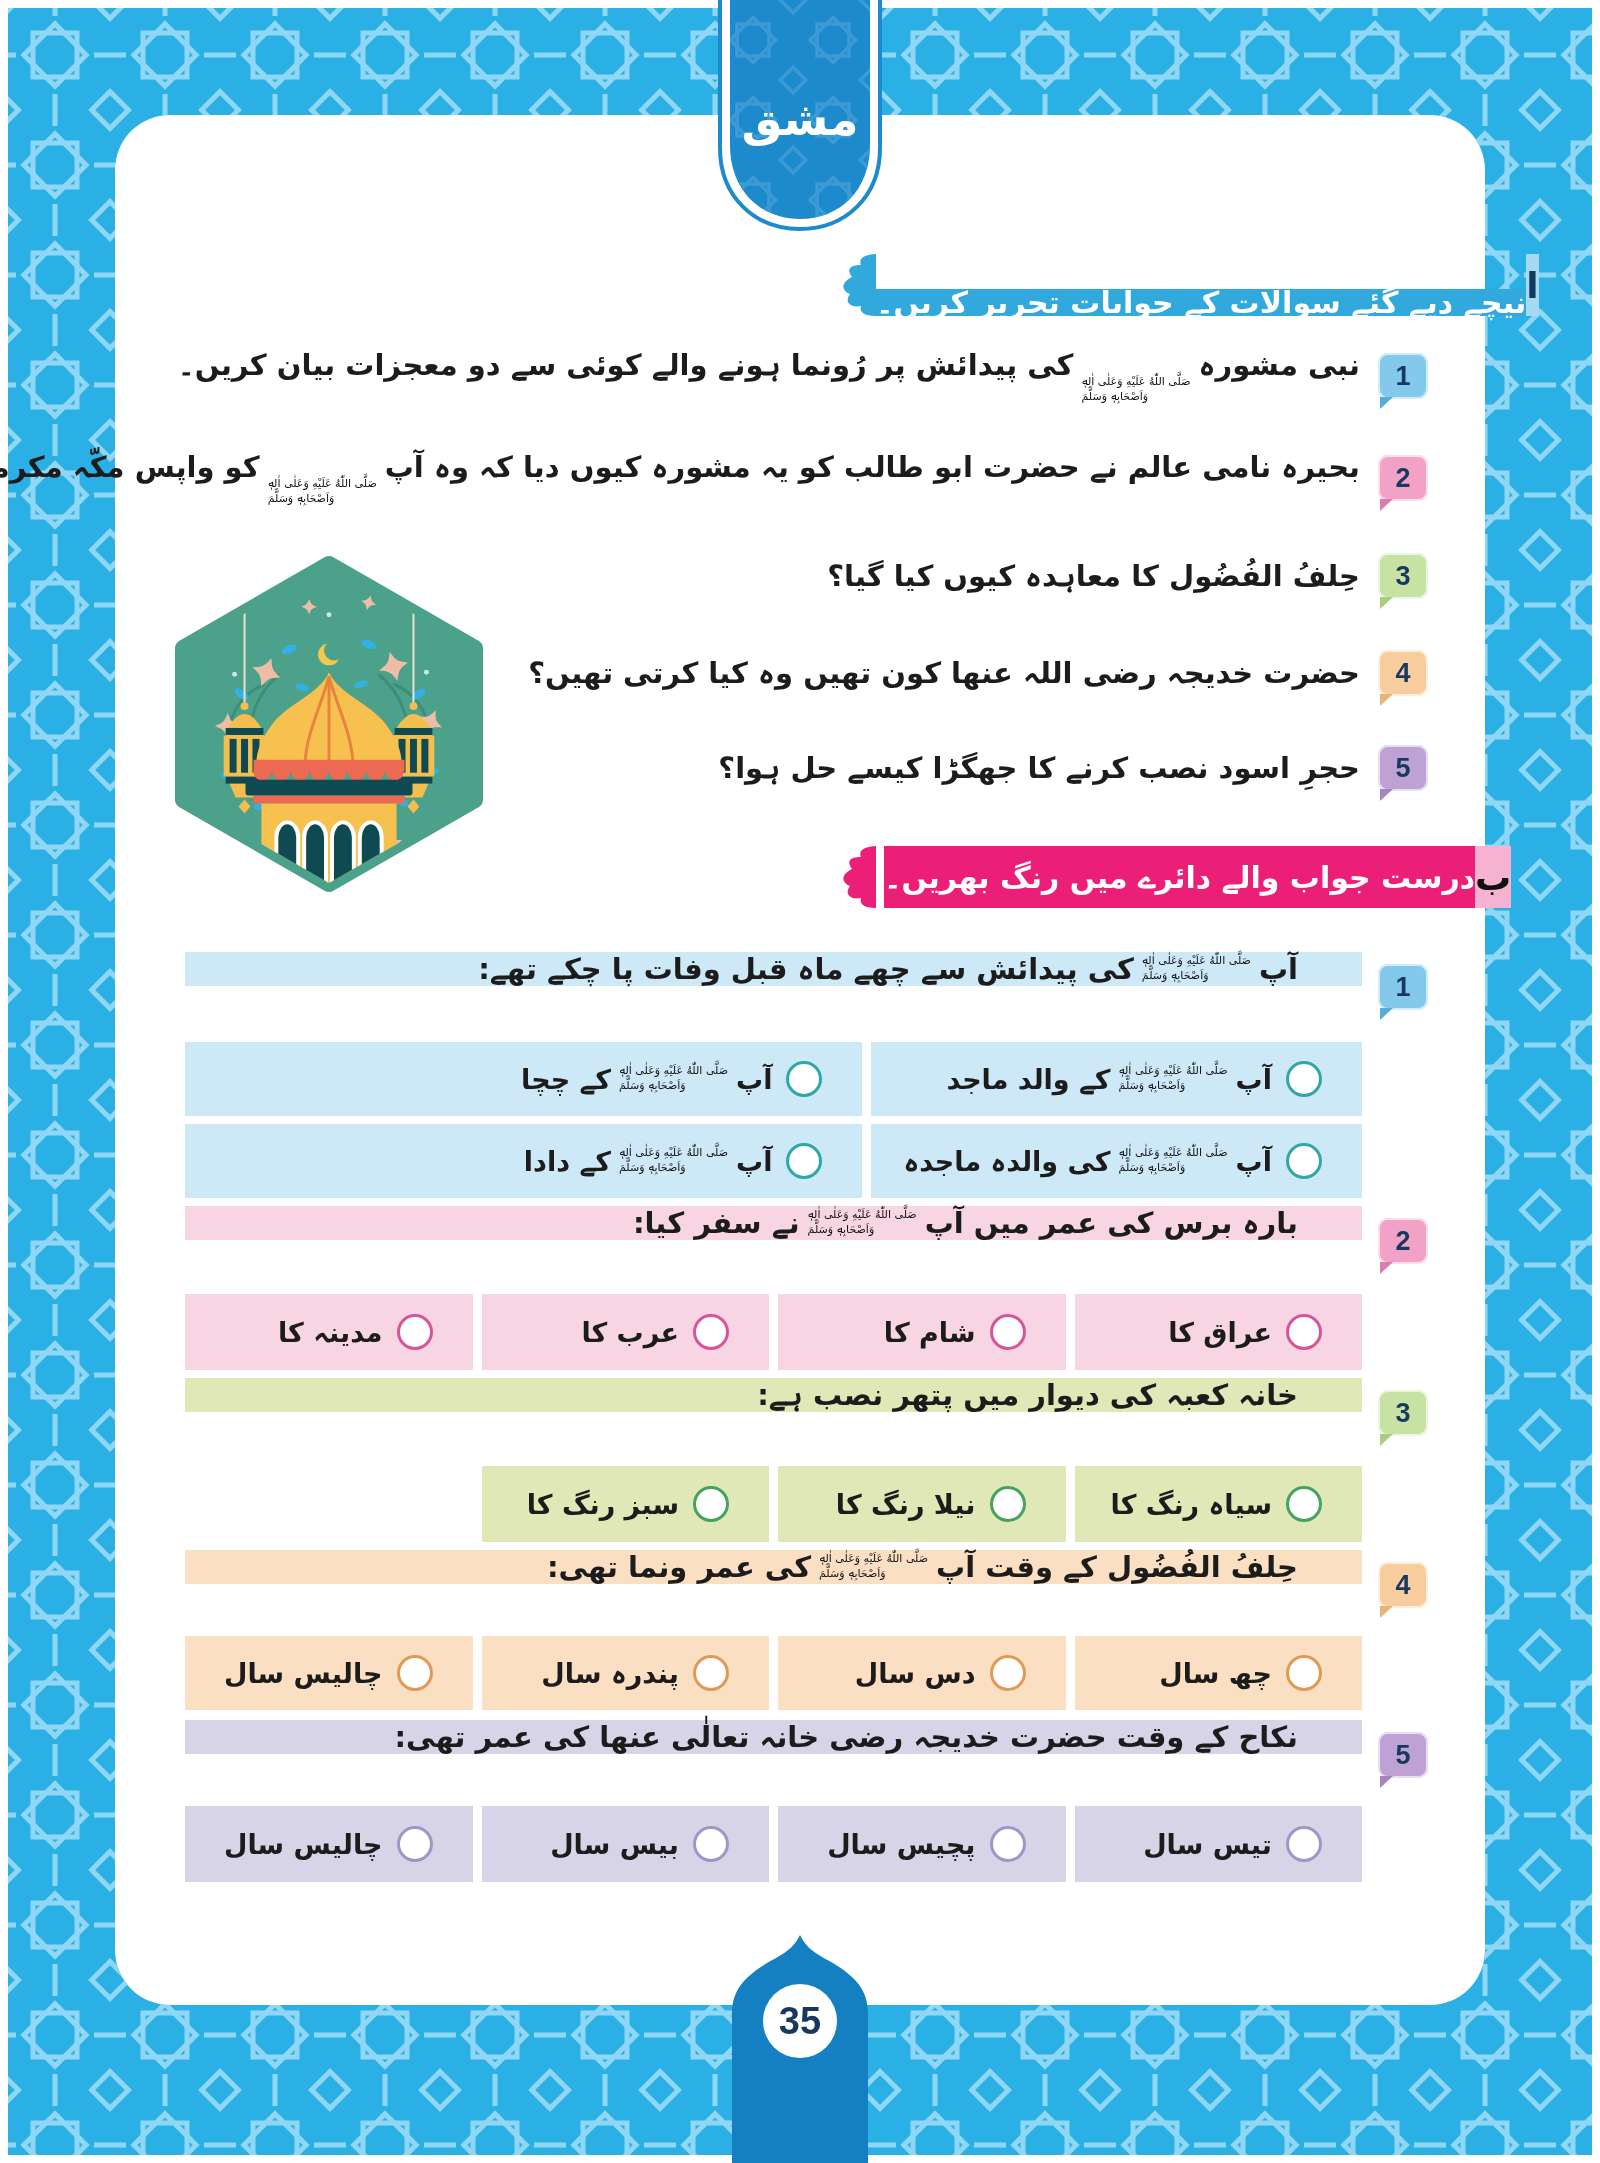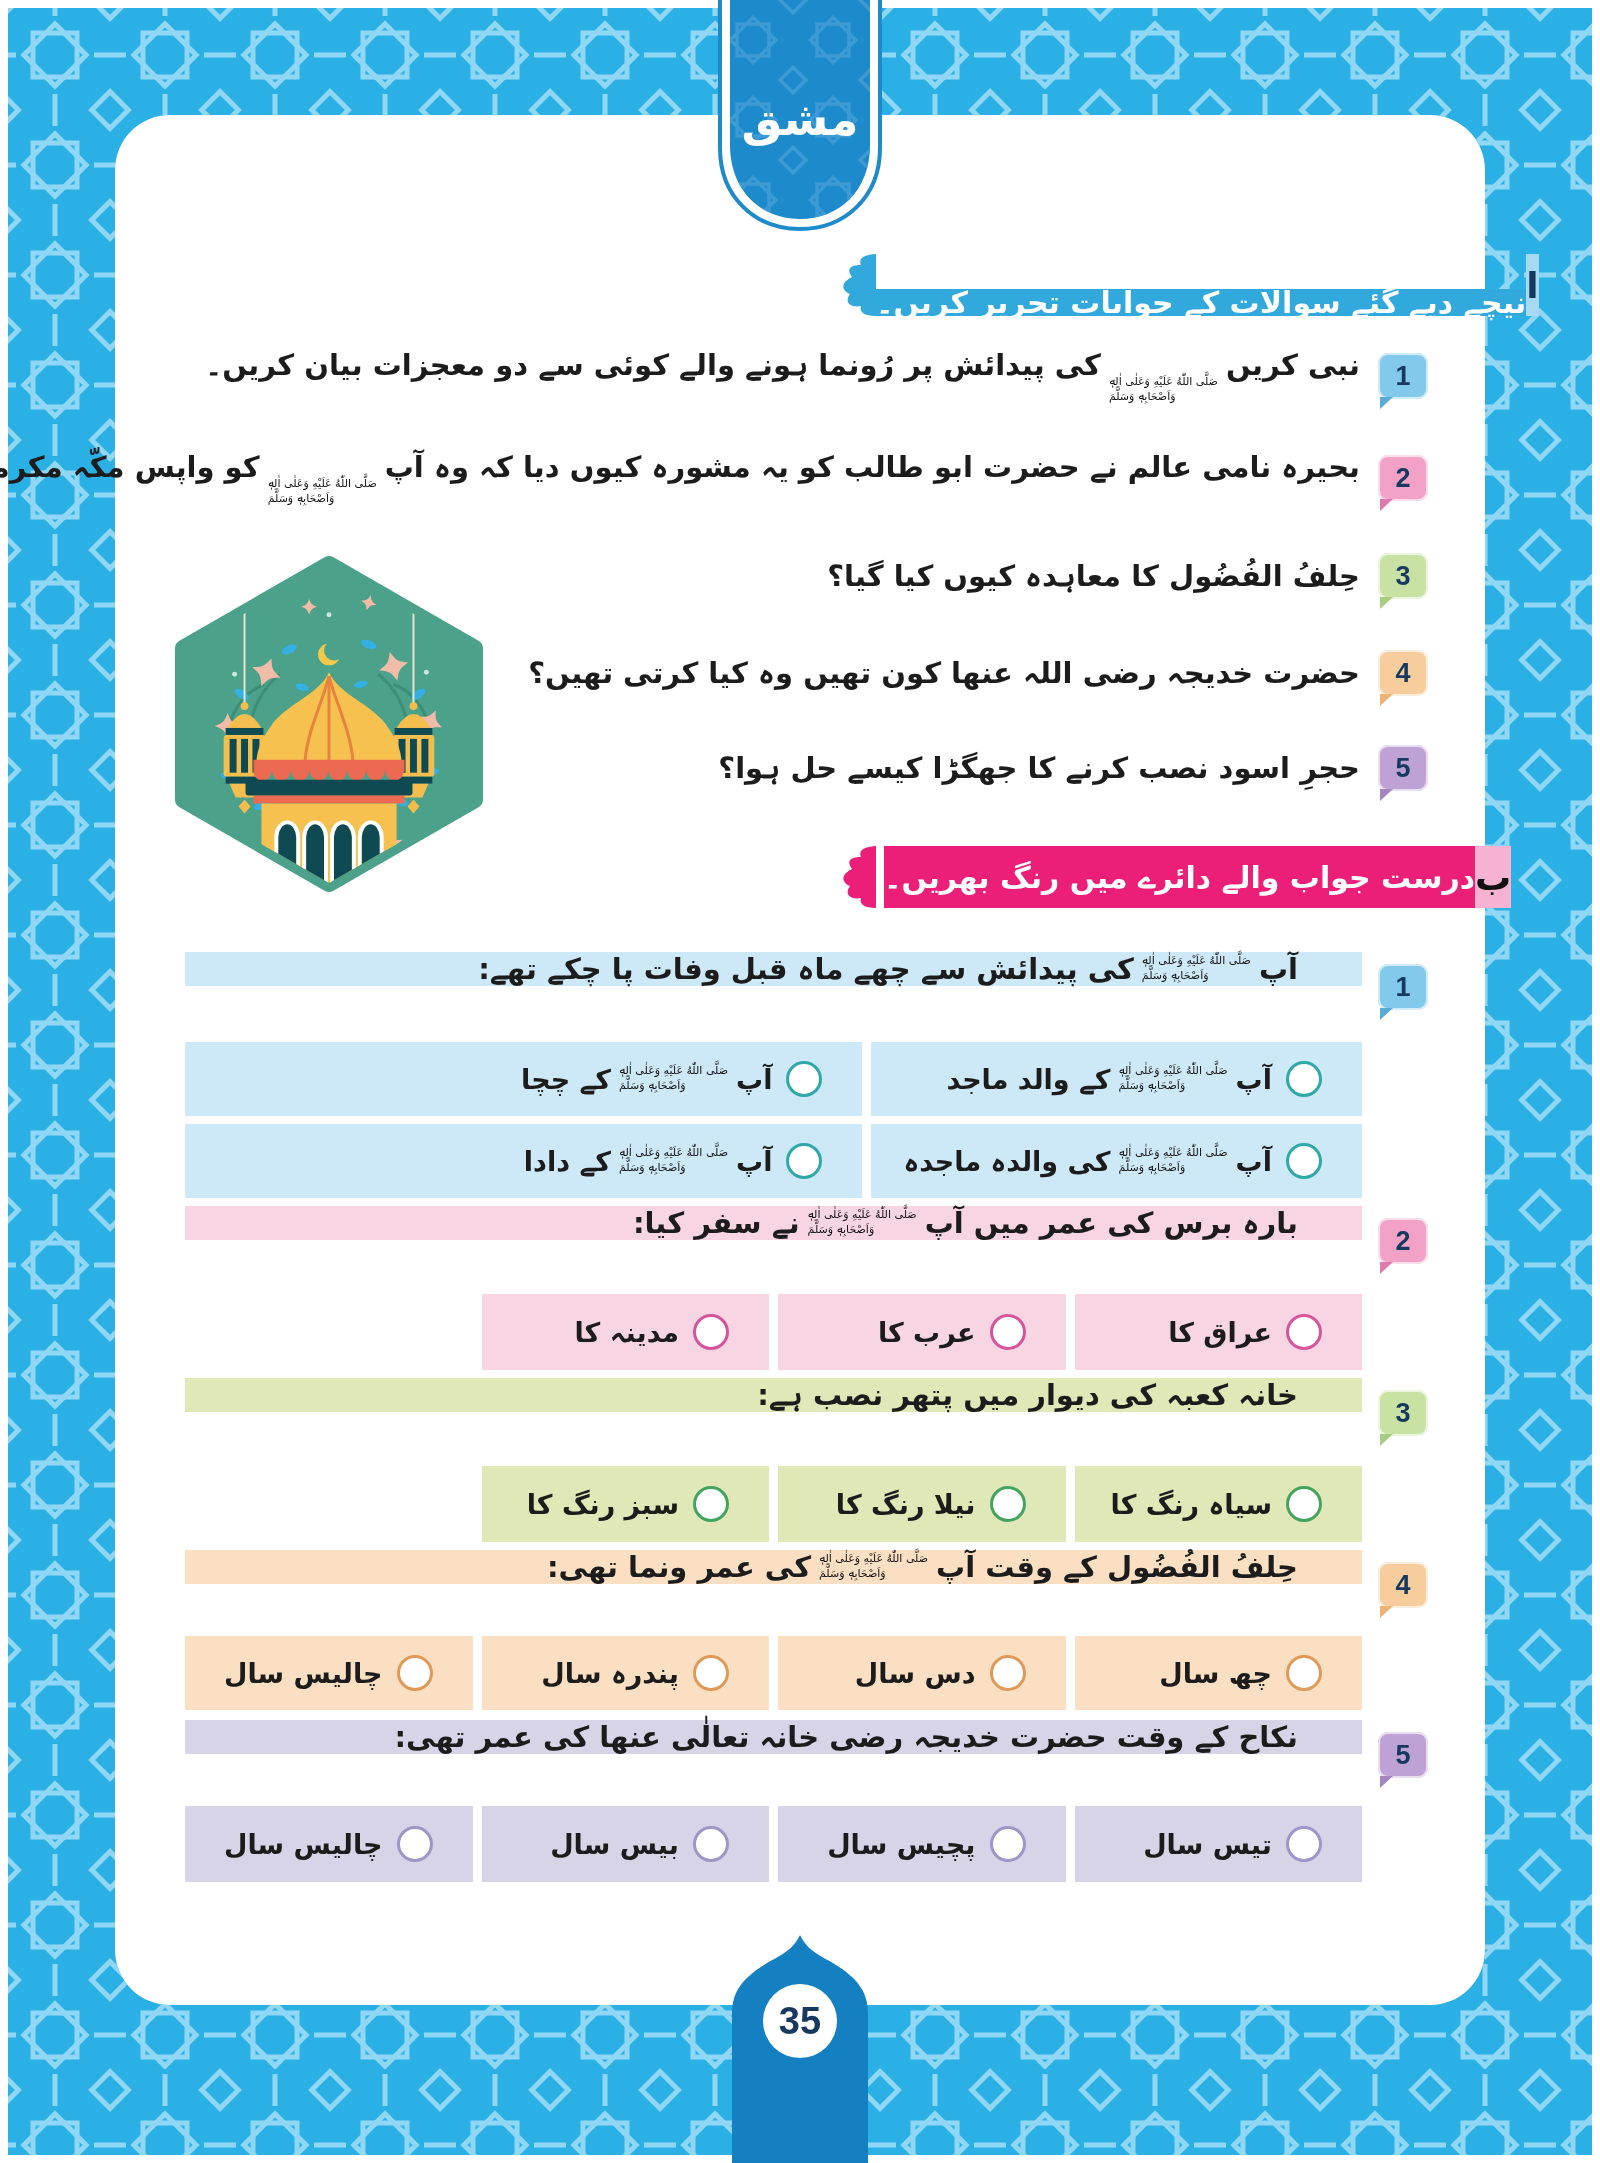--- a/index.html
+++ b/index.html
@@ -130,7 +130,7 @@
         <span>1</span>
       </div>
     <div class="qtext">
-      <span>نبی کریں</span><span class="durood">
+      <span>نبی مشورہ</span><span class="durood">
           <span>صَلَّى اللّٰهُ عَلَيْهِ وَعَلٰى اٰلِهٖ</span>
           <span>وَاَصْحَابِهٖ وَسَلَّمَ</span>
         </span><span>کی پیدائش پر رُونما ہونے والے کوئی سے دو معجزات بیان کریں۔</span>

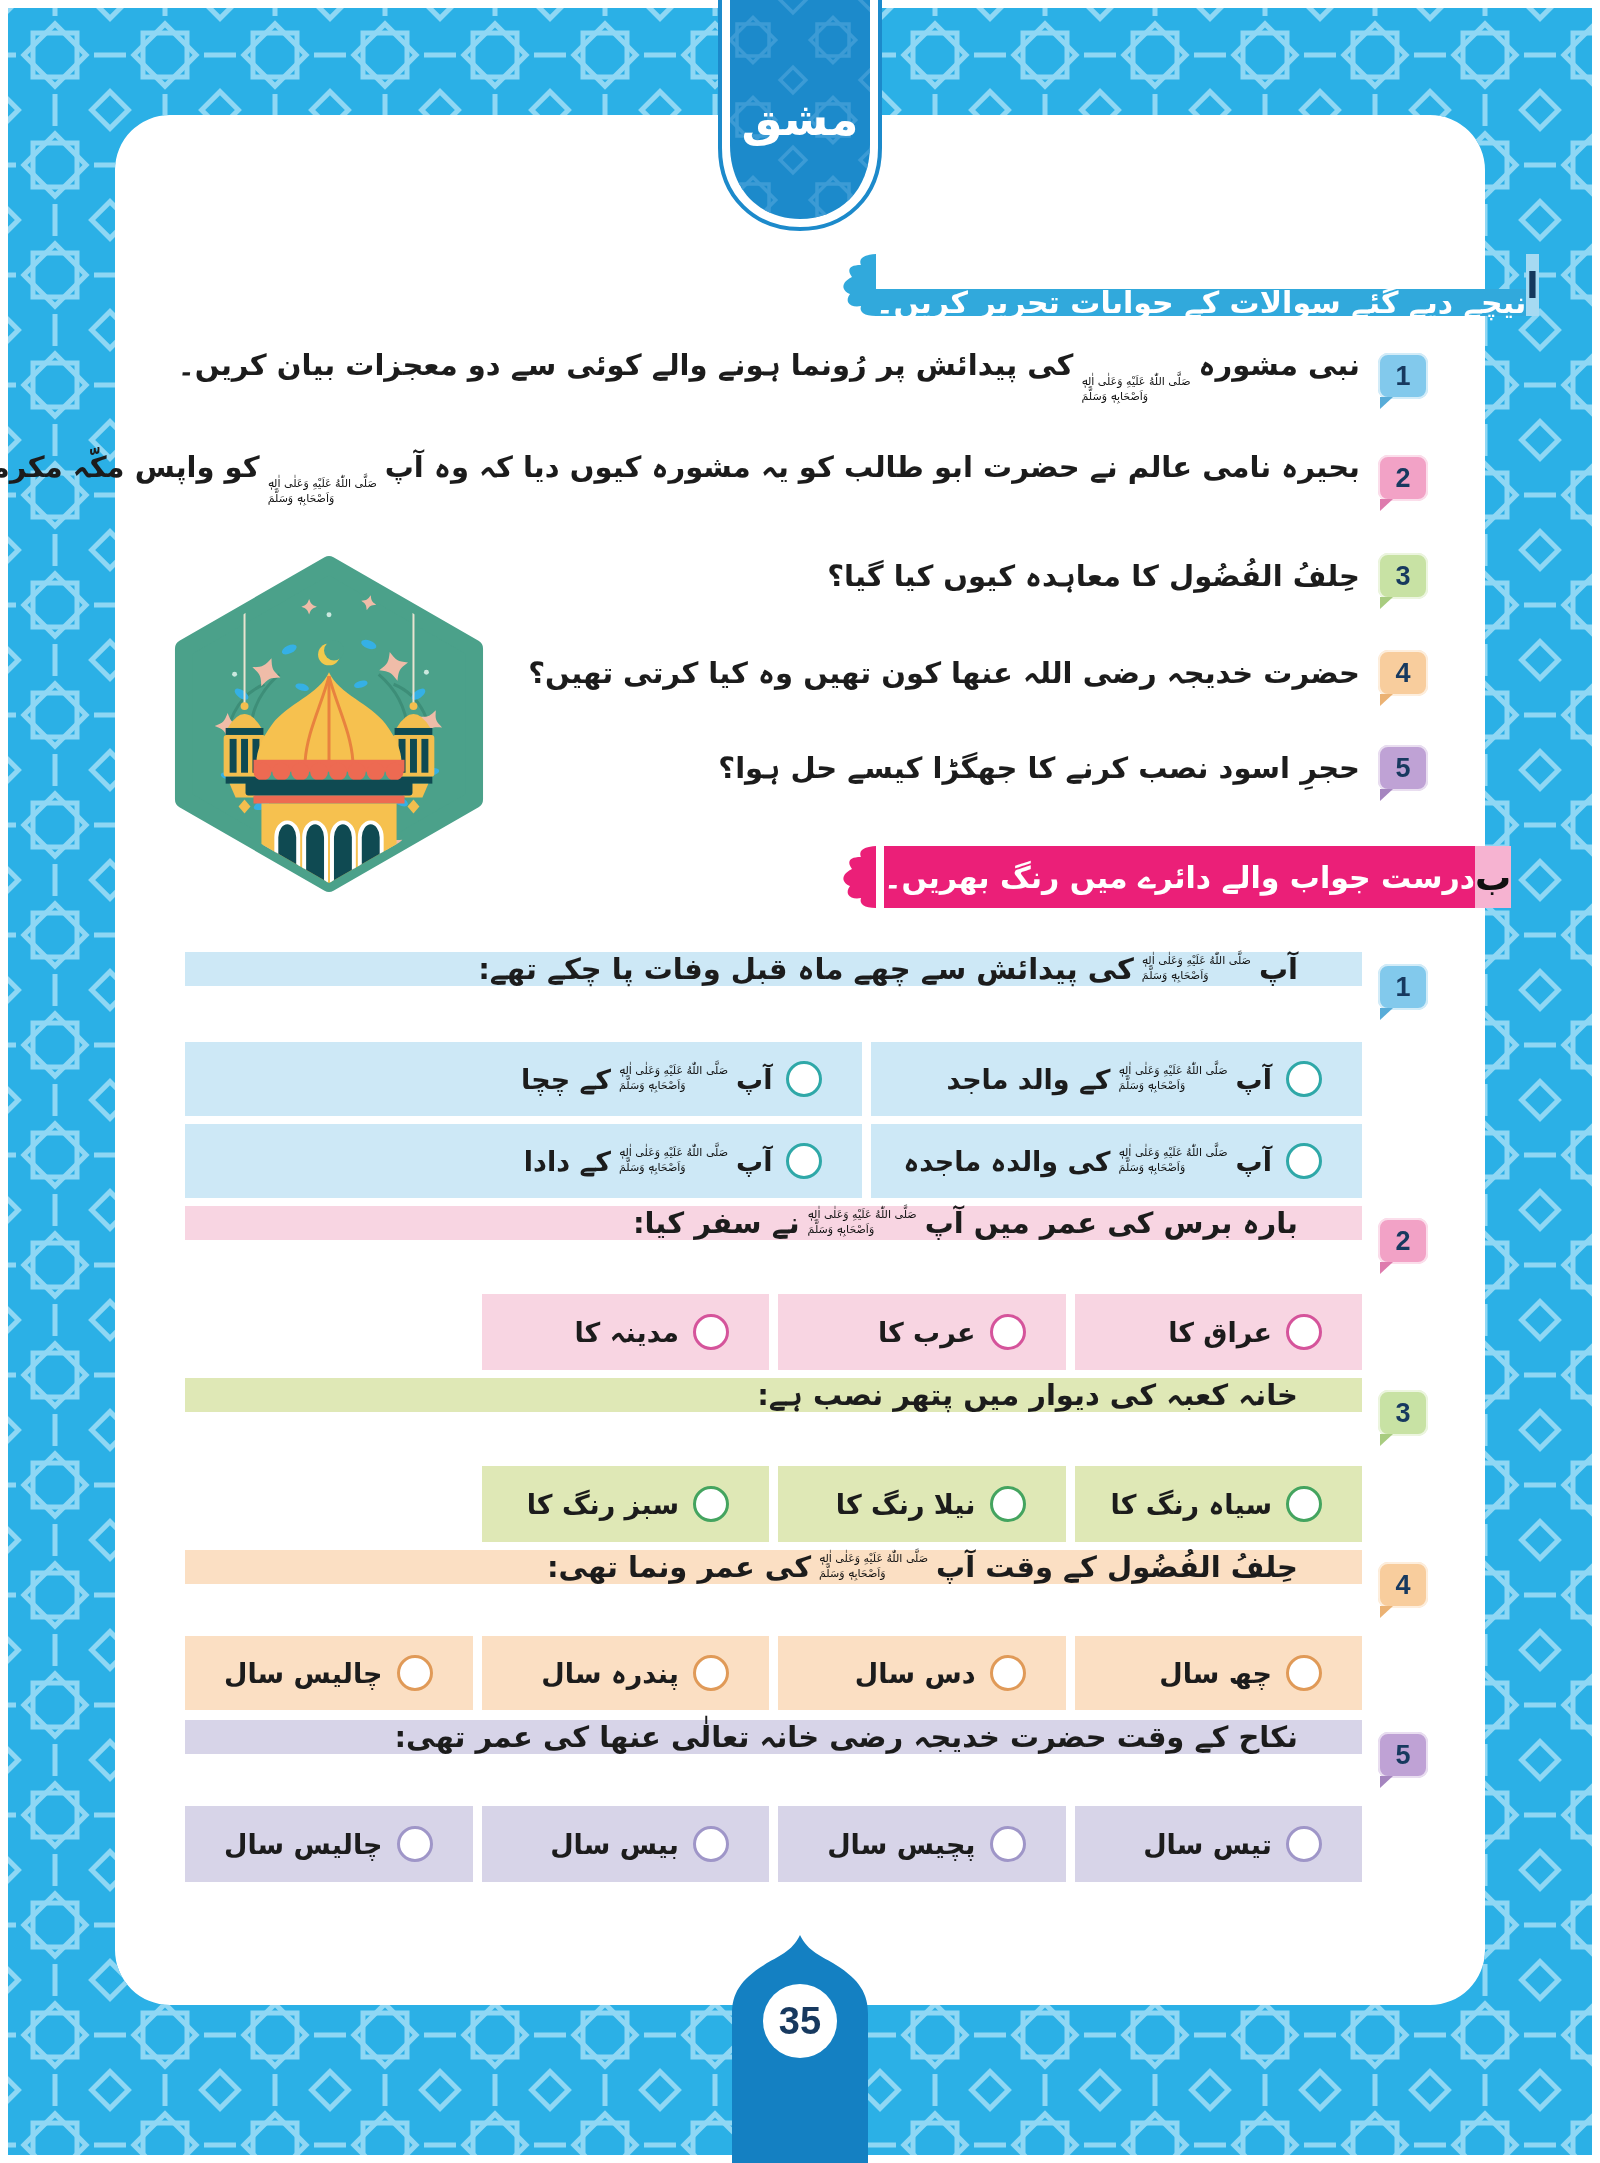--- a/index.html
+++ b/index.html
@@ -382,6 +382,10 @@
       </div>
     <div class="cell">
         <span class="opt-circle"></span>
+        <span>شام کا</span>
+      </div>
+    <div class="cell">
+        <span class="opt-circle"></span>
         <span>عرب کا</span>
       </div>
     <div class="cell">

